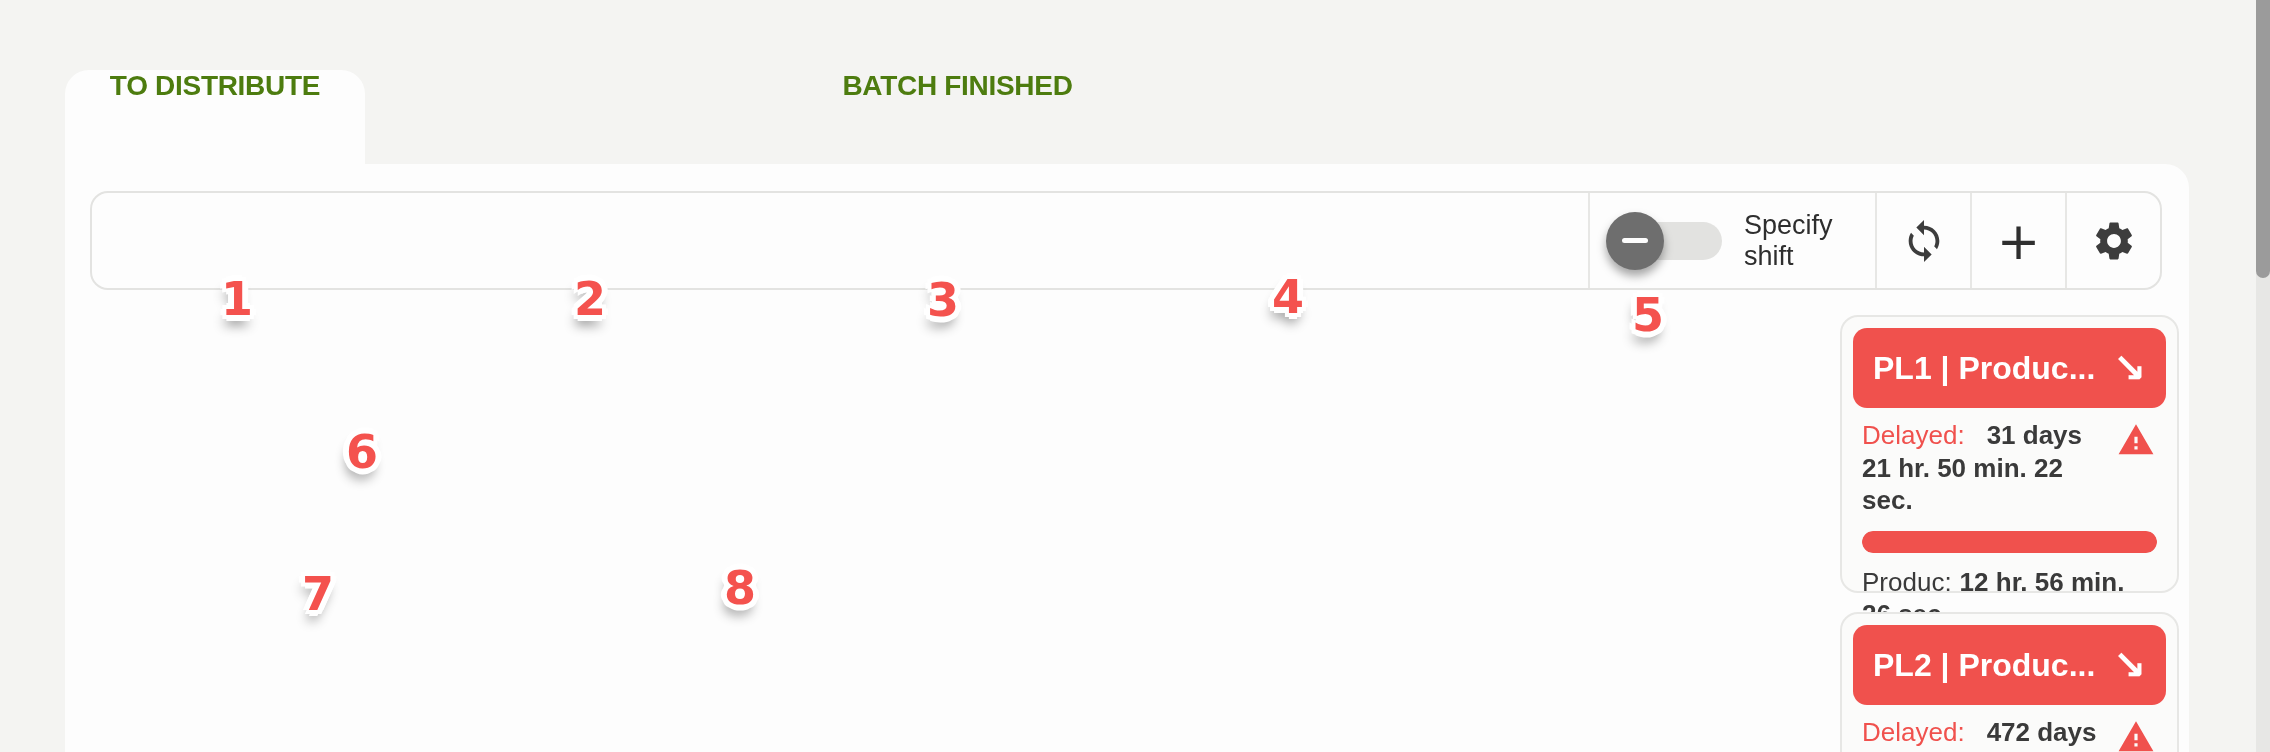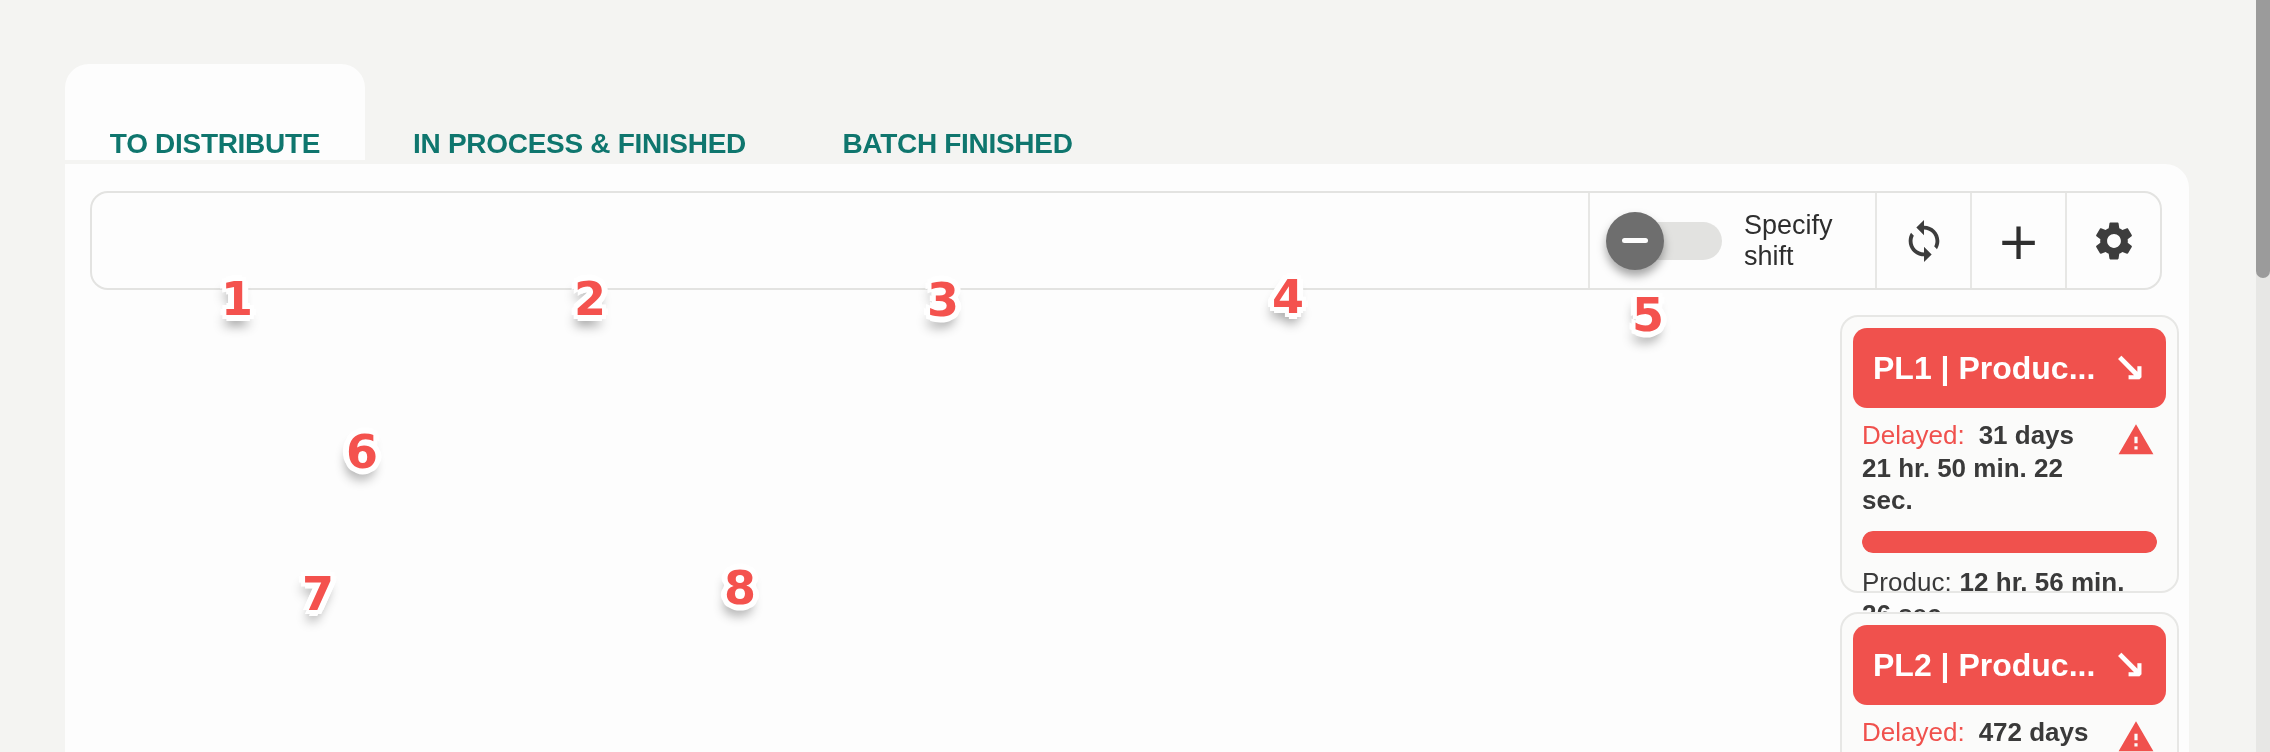--- a/index.html
+++ b/index.html
@@ -12,8 +12,8 @@
   .stage { position: relative; width: 2270px; height: 752px; background: #f4f4f2; overflow: hidden; }
 
   
-  .tab { position: absolute; top: 64px; height: 96px; display: flex; align-items: flex-end; justify-content: center;
-         font-weight: bold; font-size: 28px; letter-spacing: -0.3px; color: #0f766e; white-space: nowrap; cursor: pointer; }
+  .tab { position: absolute; top: 70px; height: 96px; display: flex; align-items: flex-start; justify-content: center;
+         font-weight: bold; font-size: 28px; letter-spacing: -0.3px; color: #4d7c0f; white-space: nowrap; cursor: pointer; }
   .tab.active { background: #fdfdfd; border-radius: 24px 24px 0 0; z-index: 3; }
   .tab-1 { left: 65px;  width: 300px; }
   .tab-2 { left: 418px; width: 323px; }

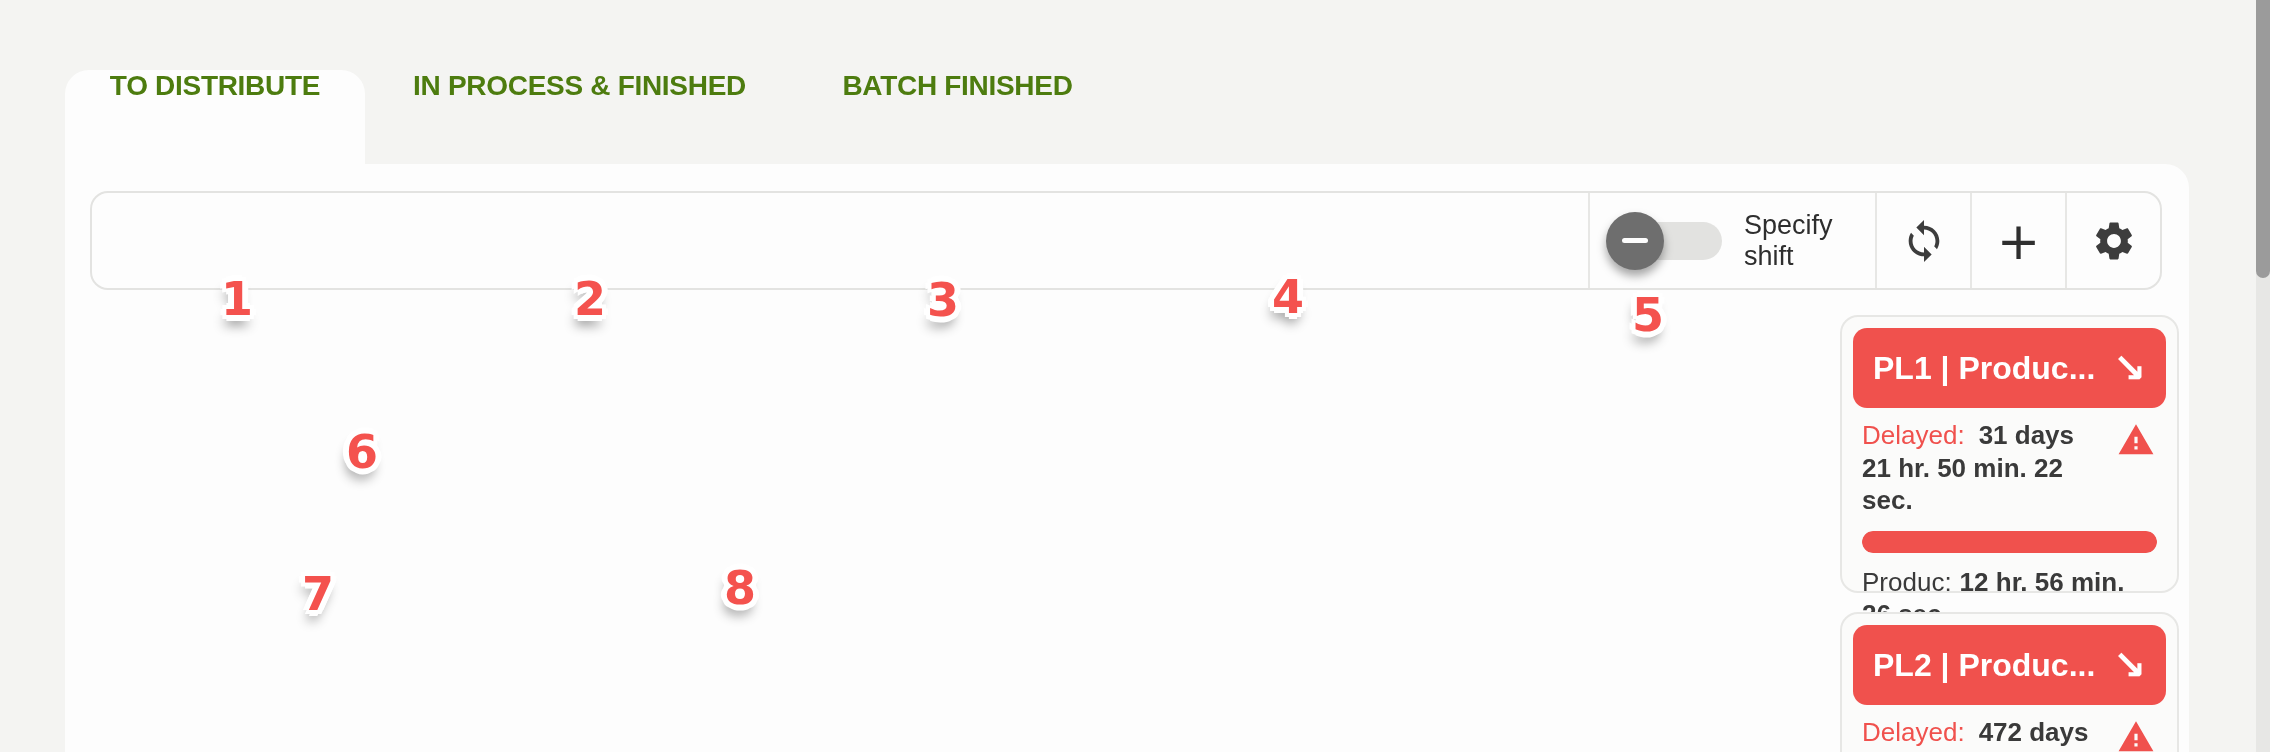--- a/index.html
+++ b/index.html
@@ -134,9 +134,6 @@
   <div class="tab tab-1 active">
     <span>TO DISTRIBUTE</span>
   </div>
-  <div class="tab tab-2">
-    <span>IN PROCESS &amp; FINISHED</span>
-  </div>
   <div class="tab tab-3">
     <span>BATCH FINISHED</span>
   </div>

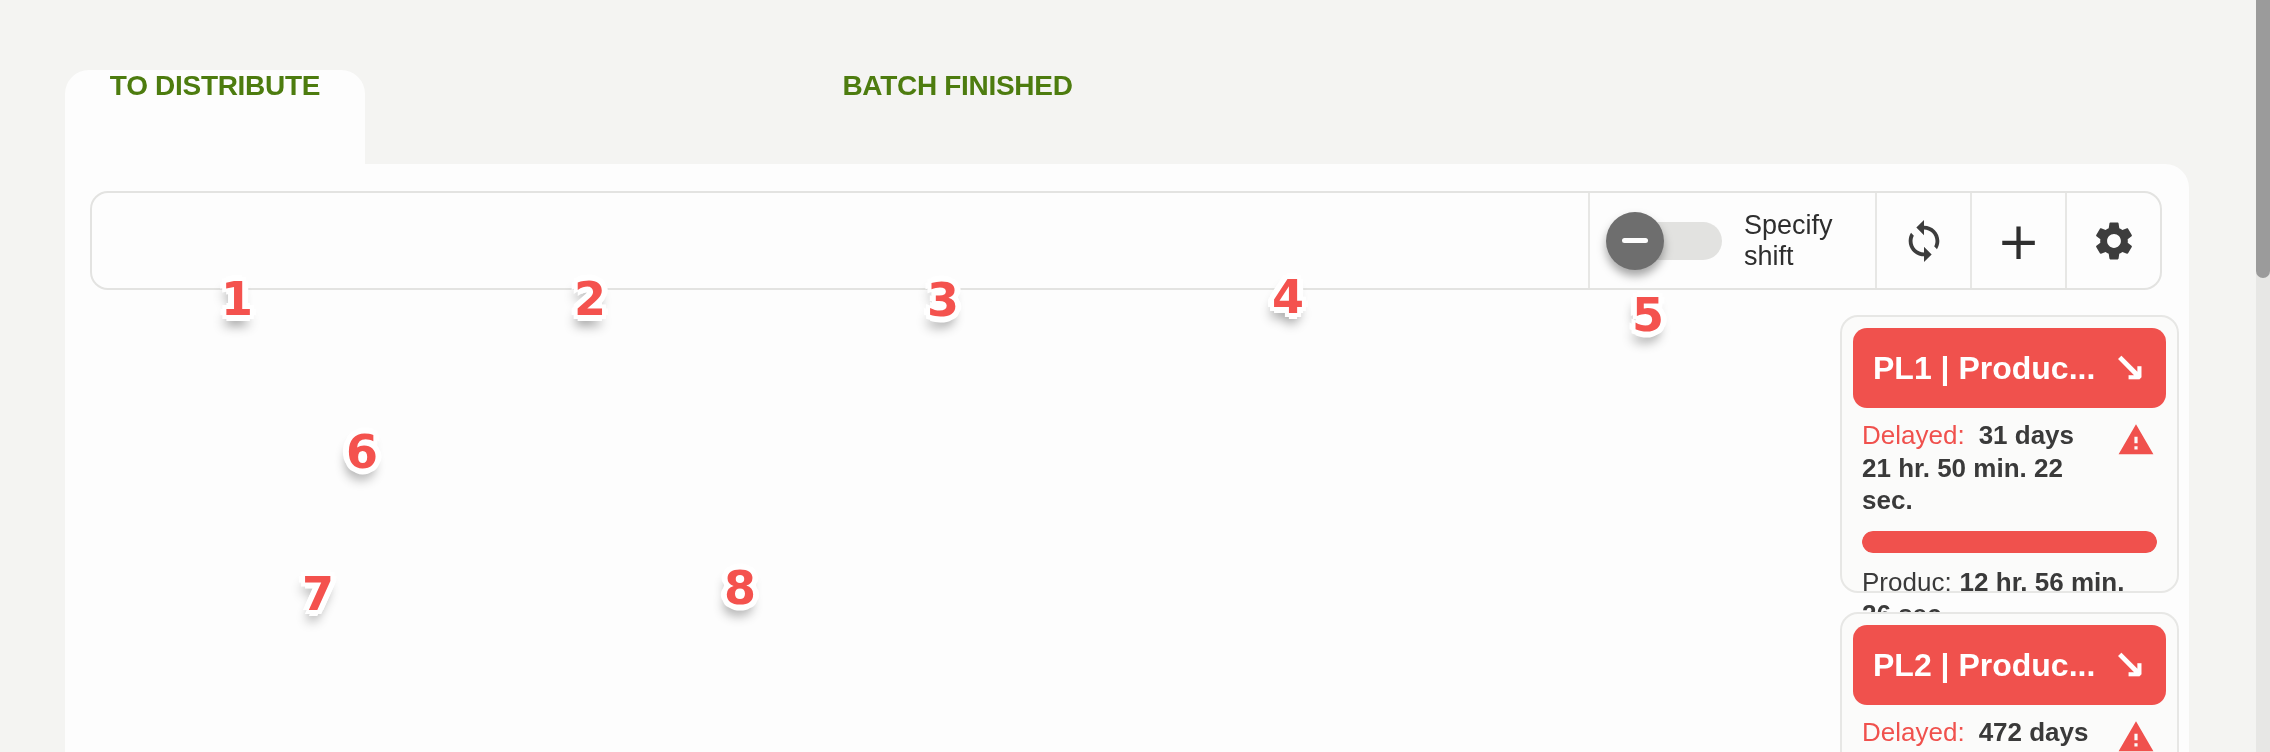--- a/index.html
+++ b/index.html
@@ -97,7 +97,7 @@
   .diag-arrow { color: #ffffff; font-size: 40px; font-weight: bold; font-family: "DejaVu Sans", sans-serif; line-height: 1; }
   .card-delayed { position: relative; margin: 4px 20px 0; padding-right: 54px; font-size: 26px; line-height: 1.25; }
   .delayed-label { color: #f0514d; margin-right: 14px; }
-  .delayed-value { color: #3a3a3a; font-weight: bold; }
+  .delayed-value { color: #3a3a3a; font-weight: bold; margin-left: 8px; }
   .warn-icon { position: absolute; right: 0; top: 2px; width: 42px; height: 38px; }
   .progress-track { margin: 14px 20px 0; height: 22px; border-radius: 11px; background: #efefed; overflow: hidden; }
   .progress-fill { height: 100%; background: #f0514d; border-radius: 11px; }

